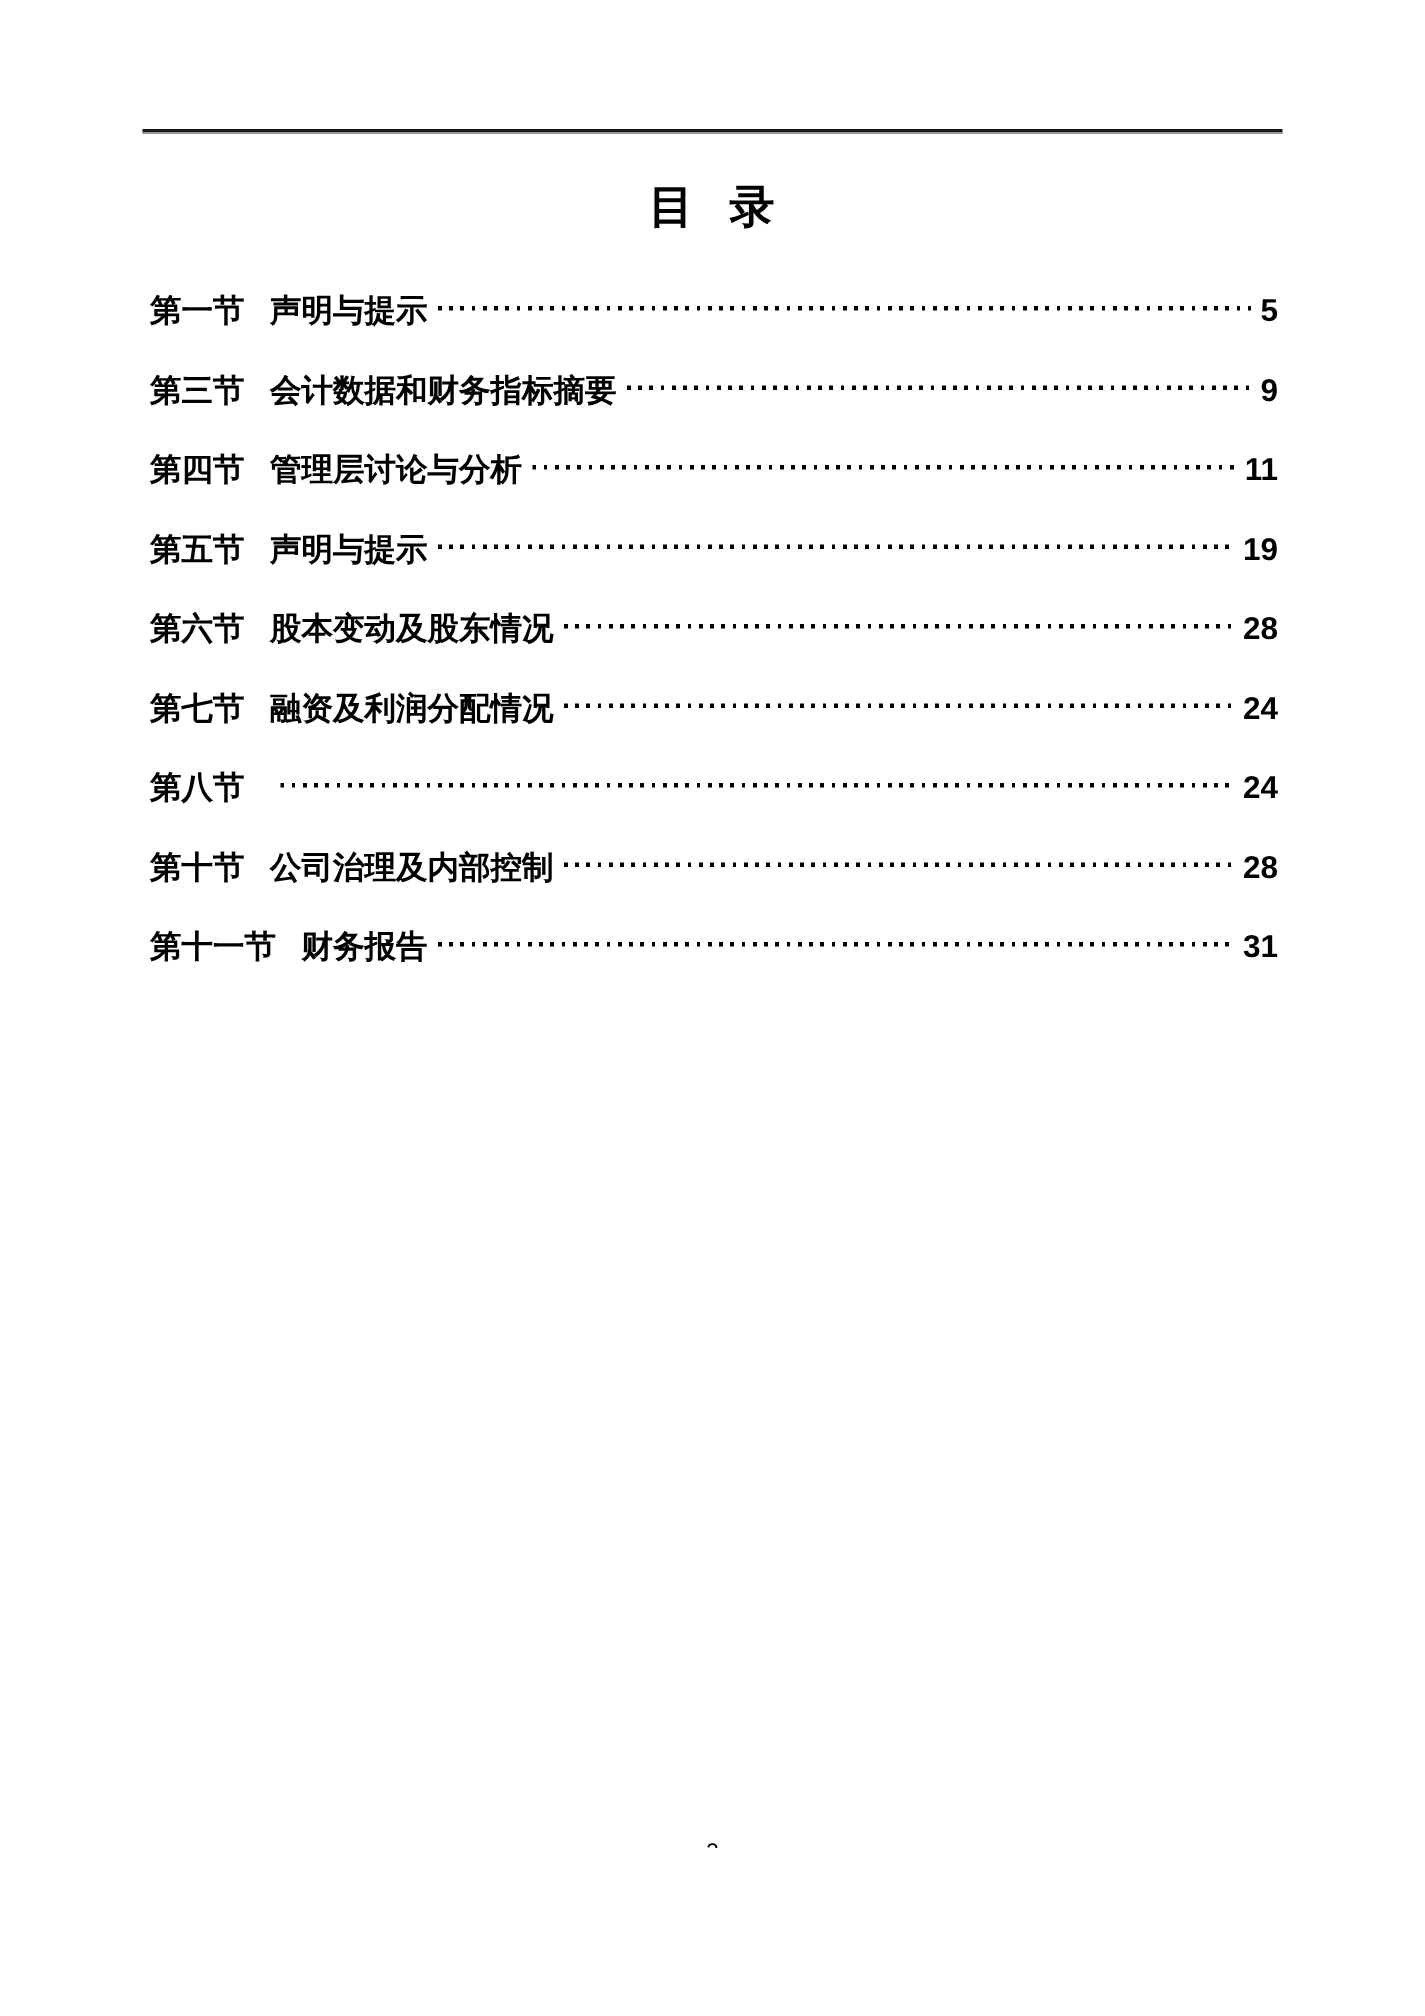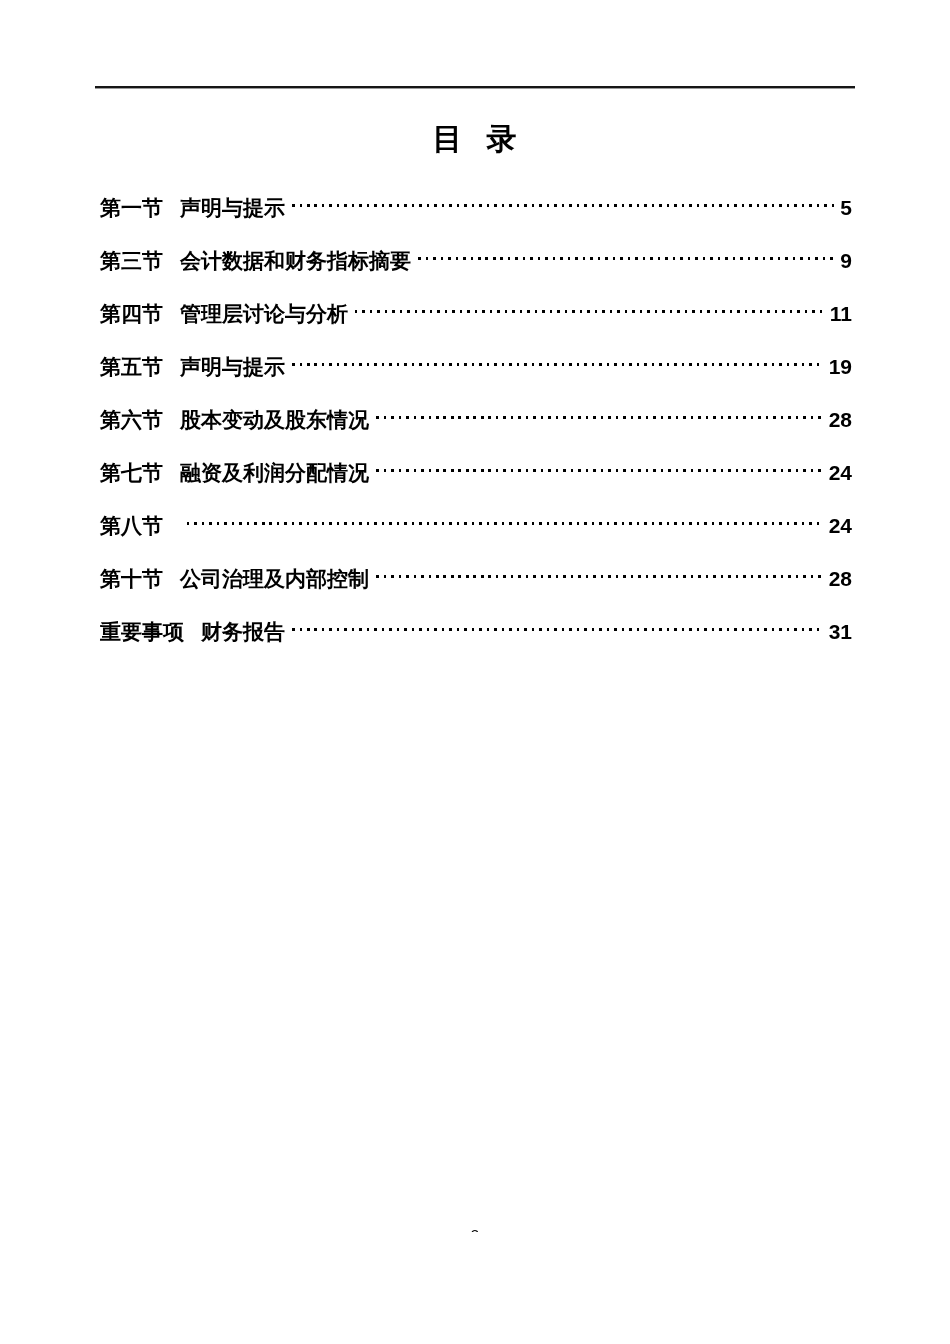--- a/index.html
+++ b/index.html
@@ -152,7 +152,7 @@
   </div>
 
   <div class="toc-row">
-    <span class="lbl">重要事项</span>
+    <span class="lbl">第十一节</span>
     <span class="ttl">财务报告</span>
     <span class="dots"></span>
     <span class="pg">31</span>

